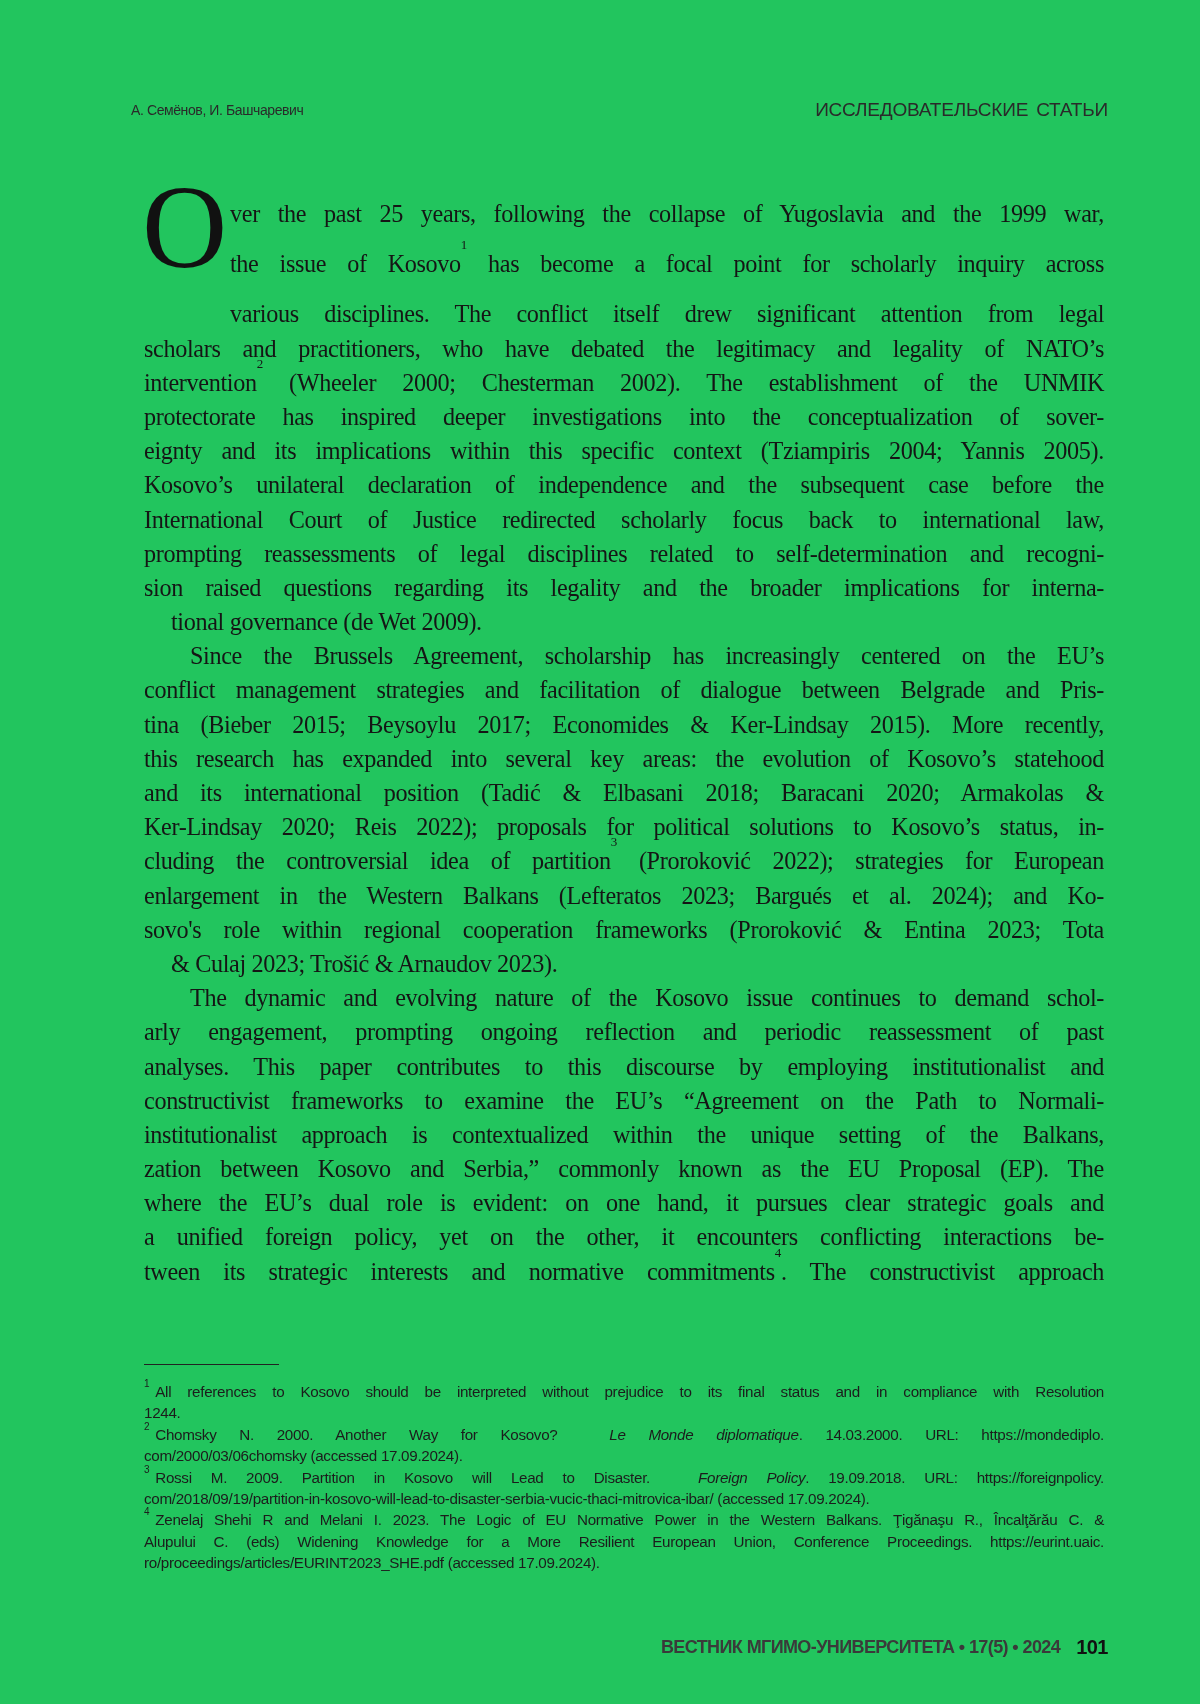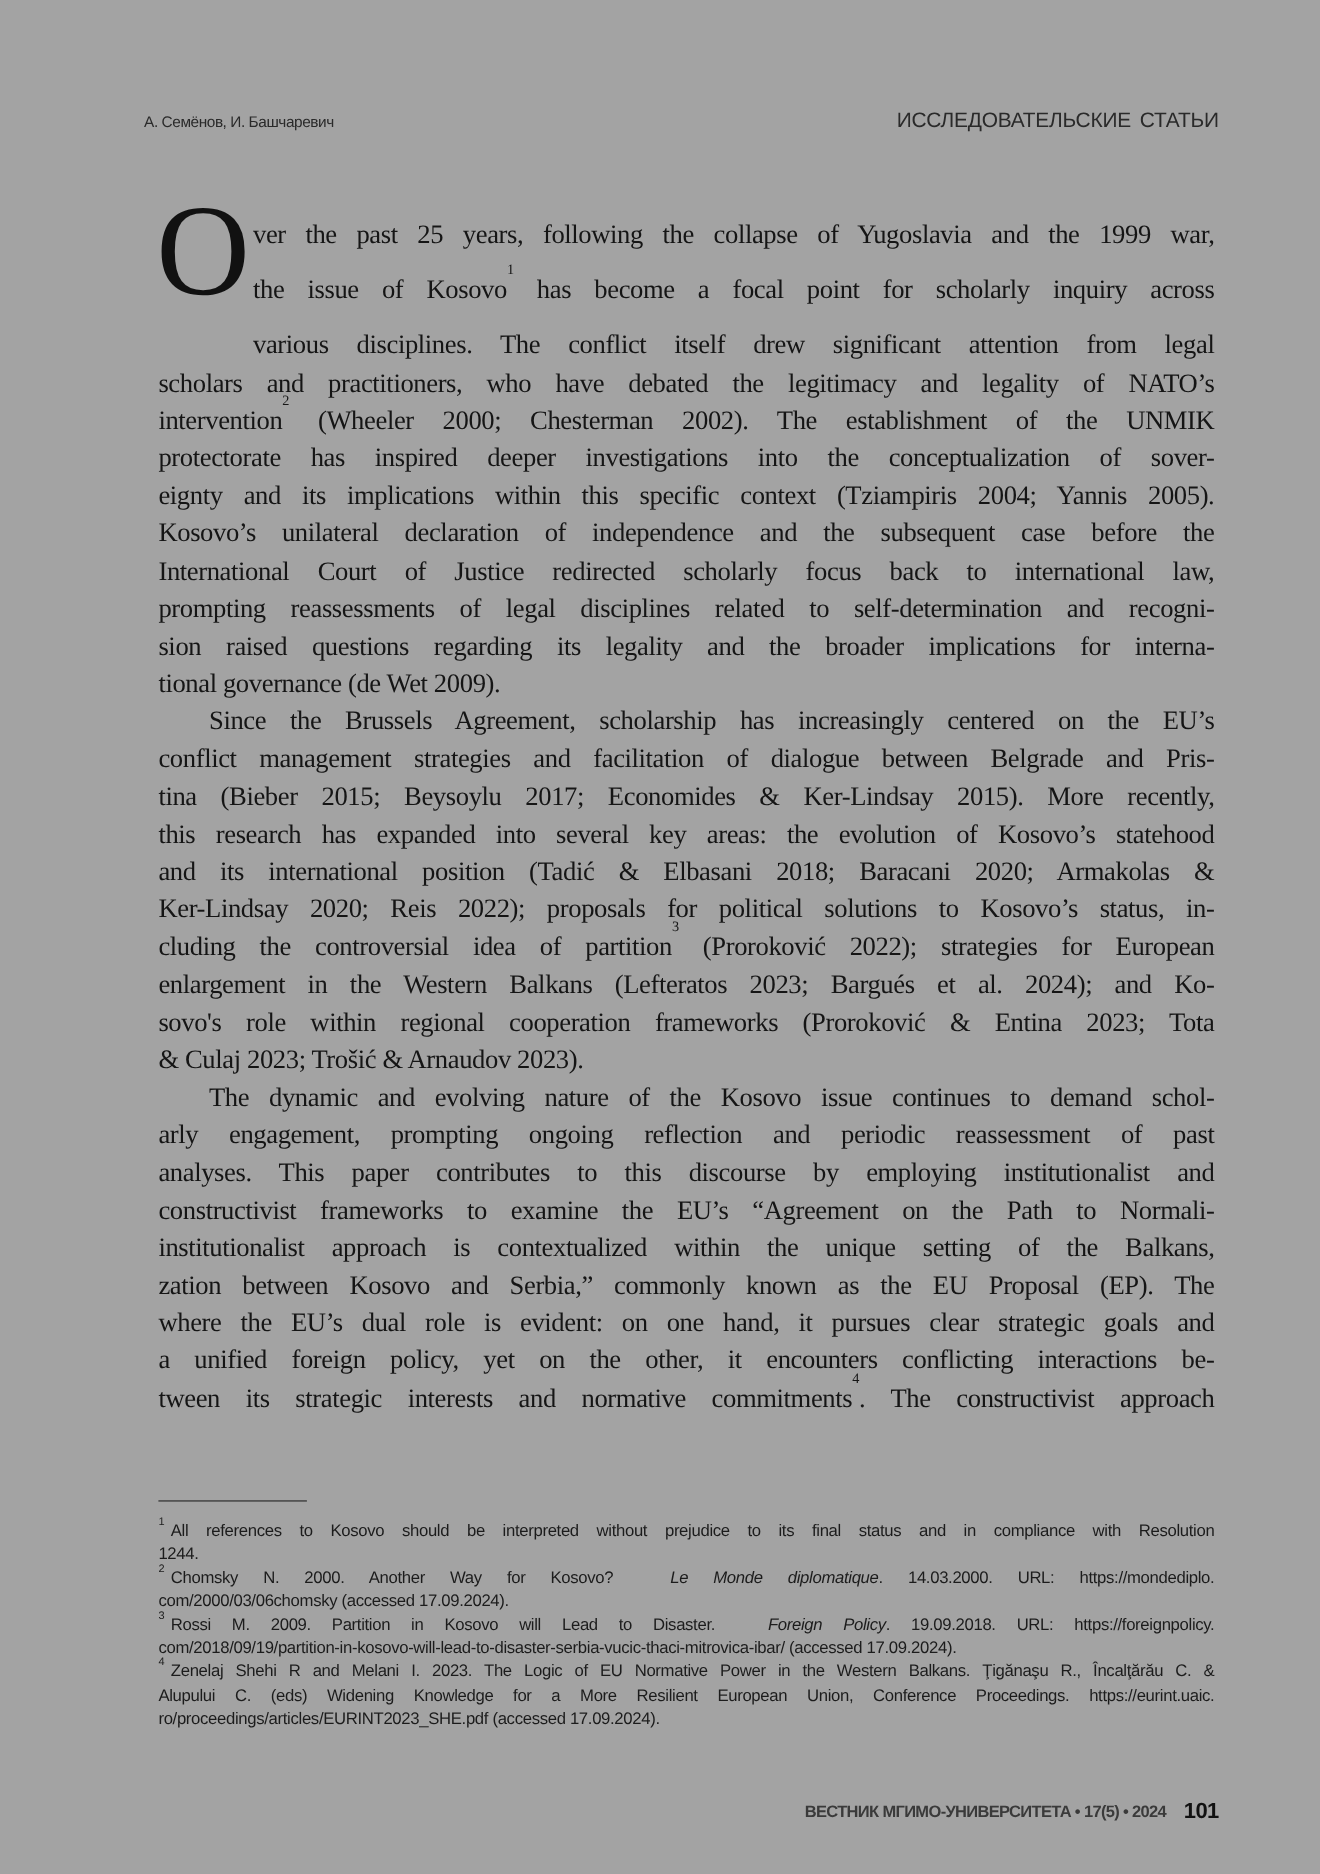--- a/index.html
+++ b/index.html
@@ -19,7 +19,7 @@
     left: 0; top: 0;
     width: 1200px;
     height: 1704px;
-    background: #a3a3a3;
+    background: #22c55e;
   }
   .running-header {
     position: absolute;

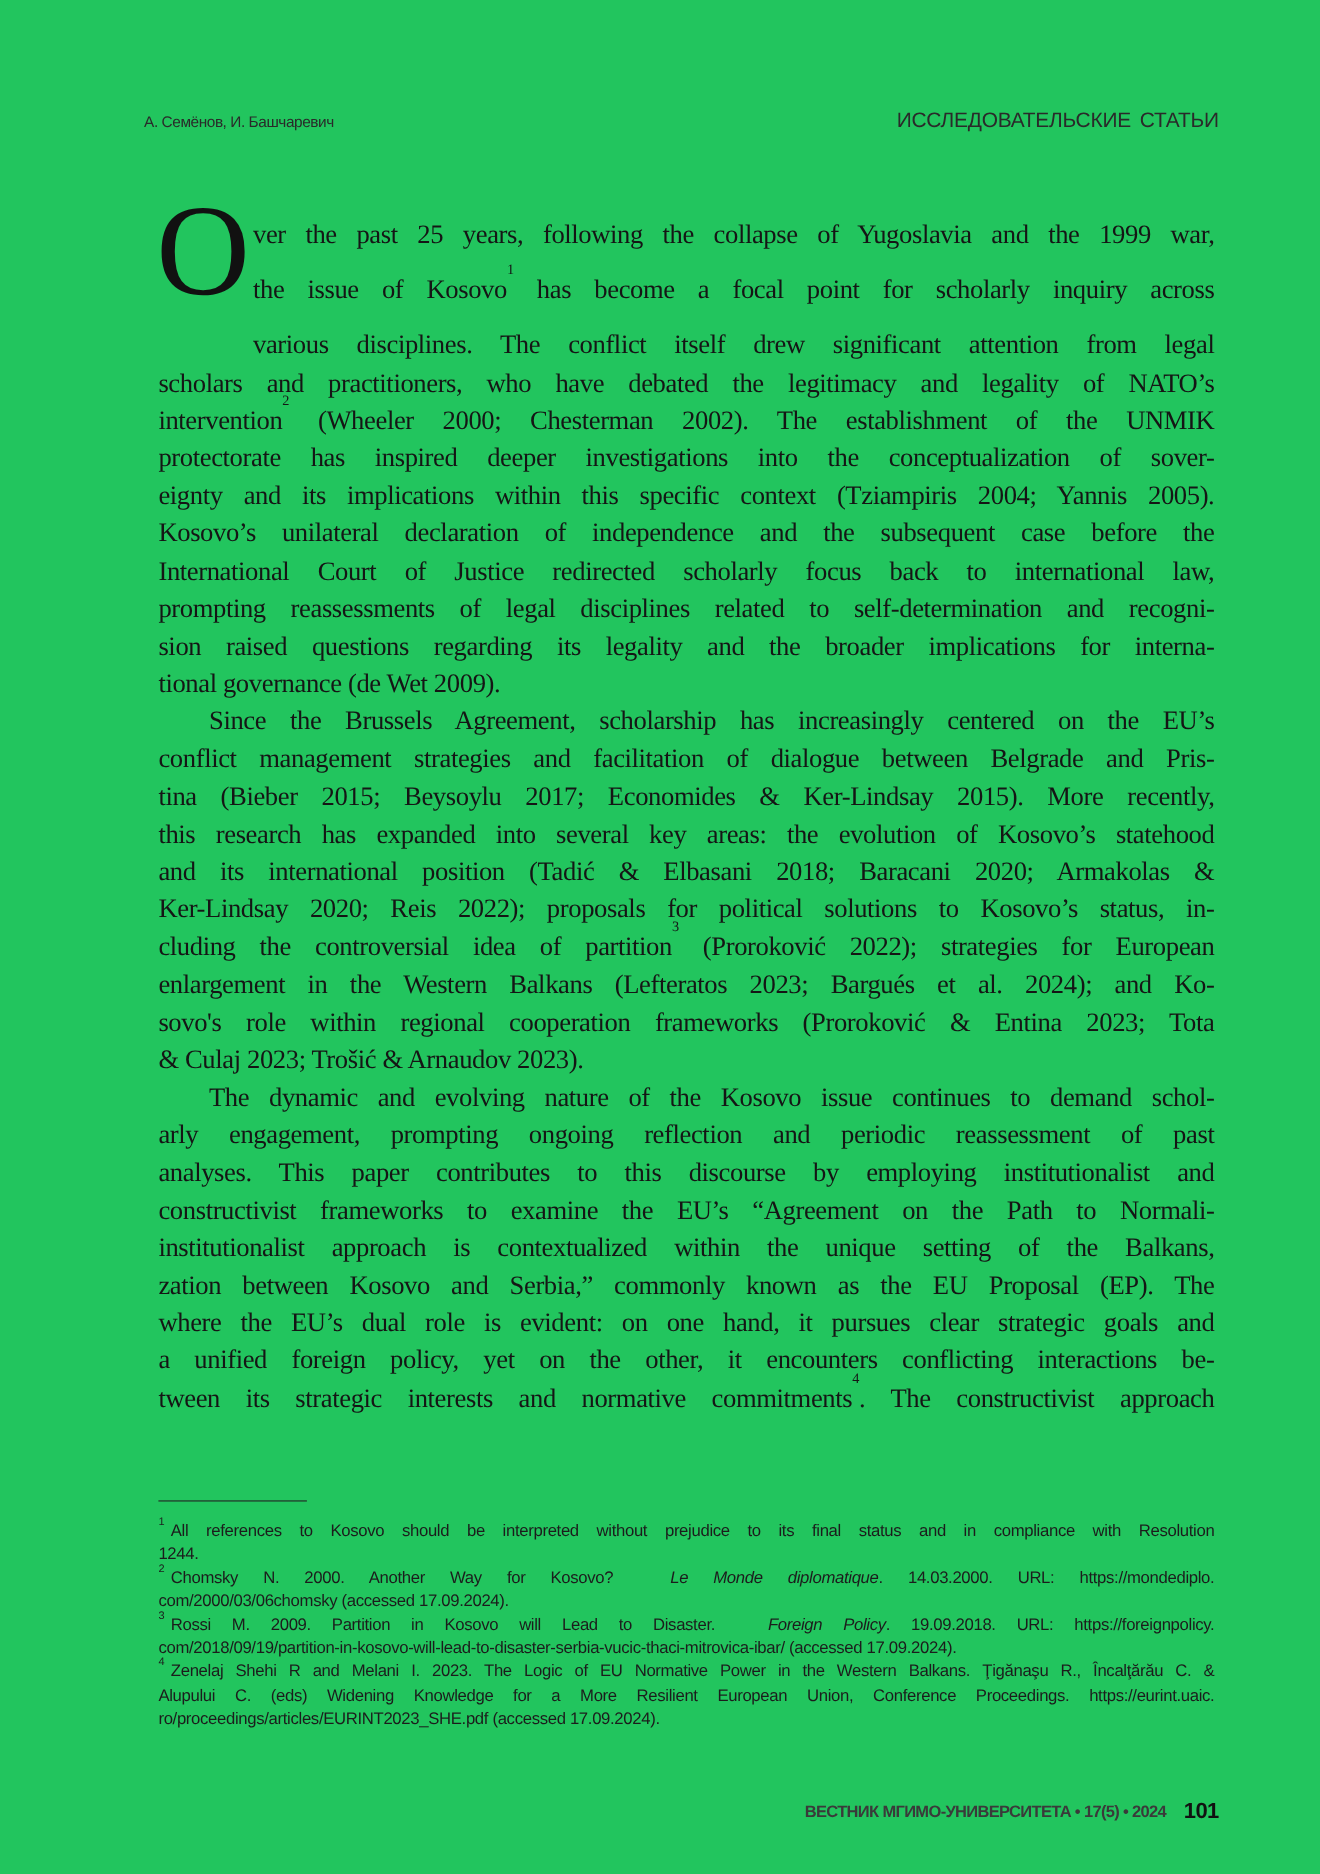--- a/index.html
+++ b/index.html
@@ -62,6 +62,7 @@
   }
   .line.last {
     text-align-last: left;
+    margin-left: 27px;
   }
   .line.indent {
     padding-left: 46px;

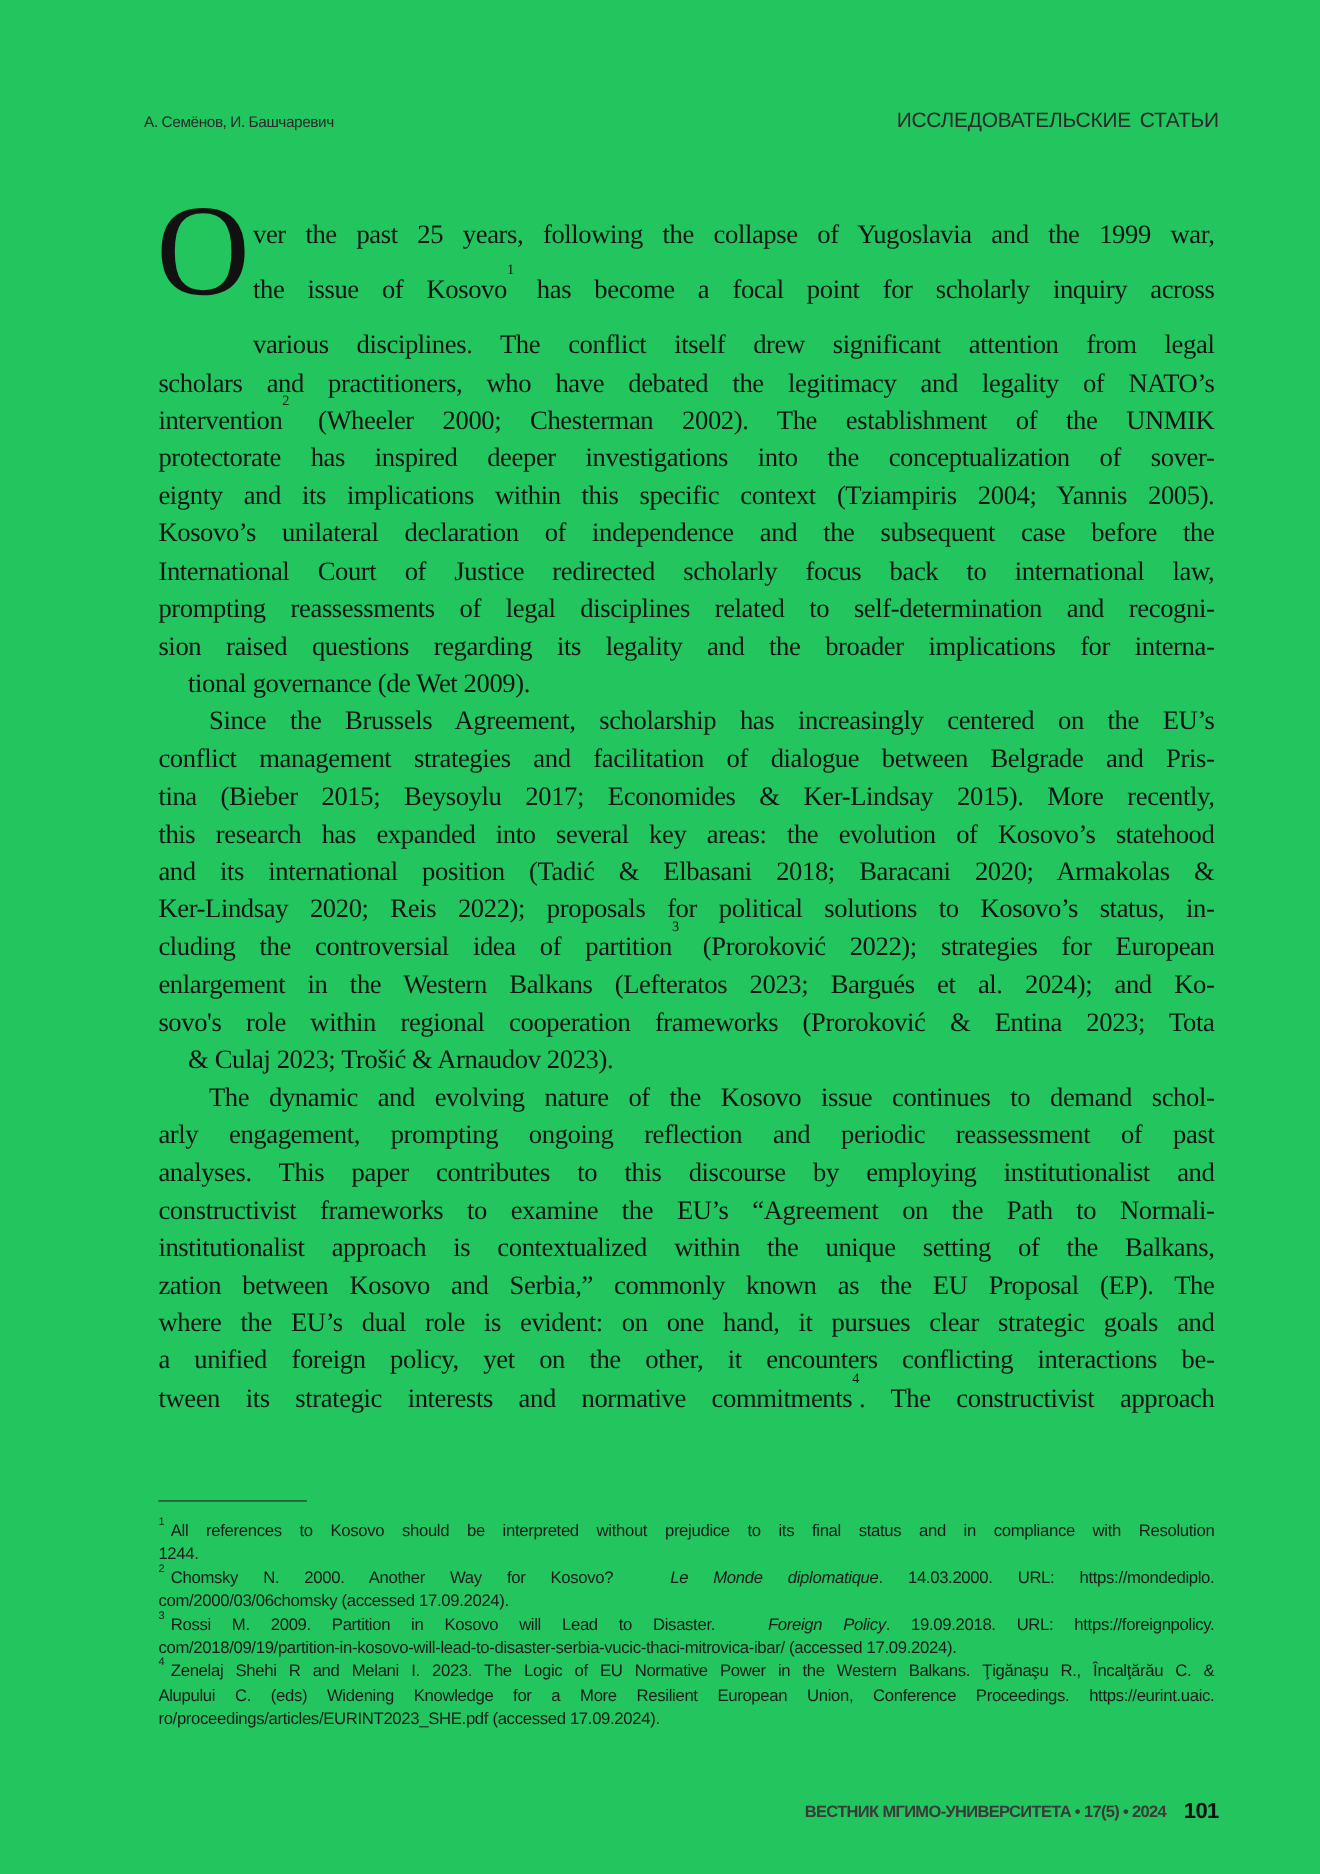--- a/index.html
+++ b/index.html
@@ -141,7 +141,7 @@
     font-family: "Liberation Sans", sans-serif;
   }
   .running-footer .journal {
-    font-size: 15px;
+    font-size: 18px;
     font-weight: bold;
     letter-spacing: -0.6px;
     color: #3a3a3a;

